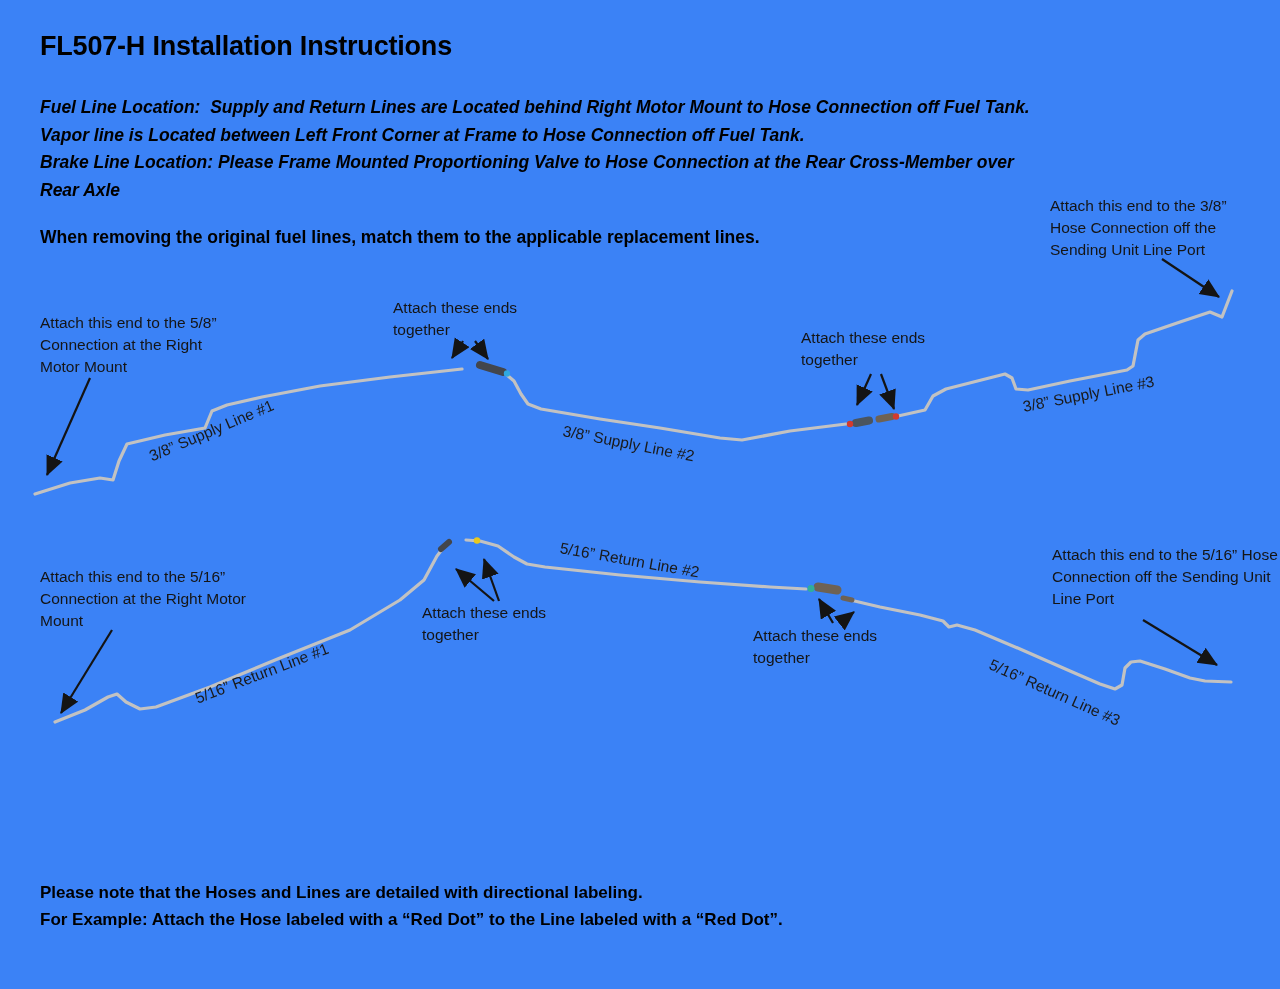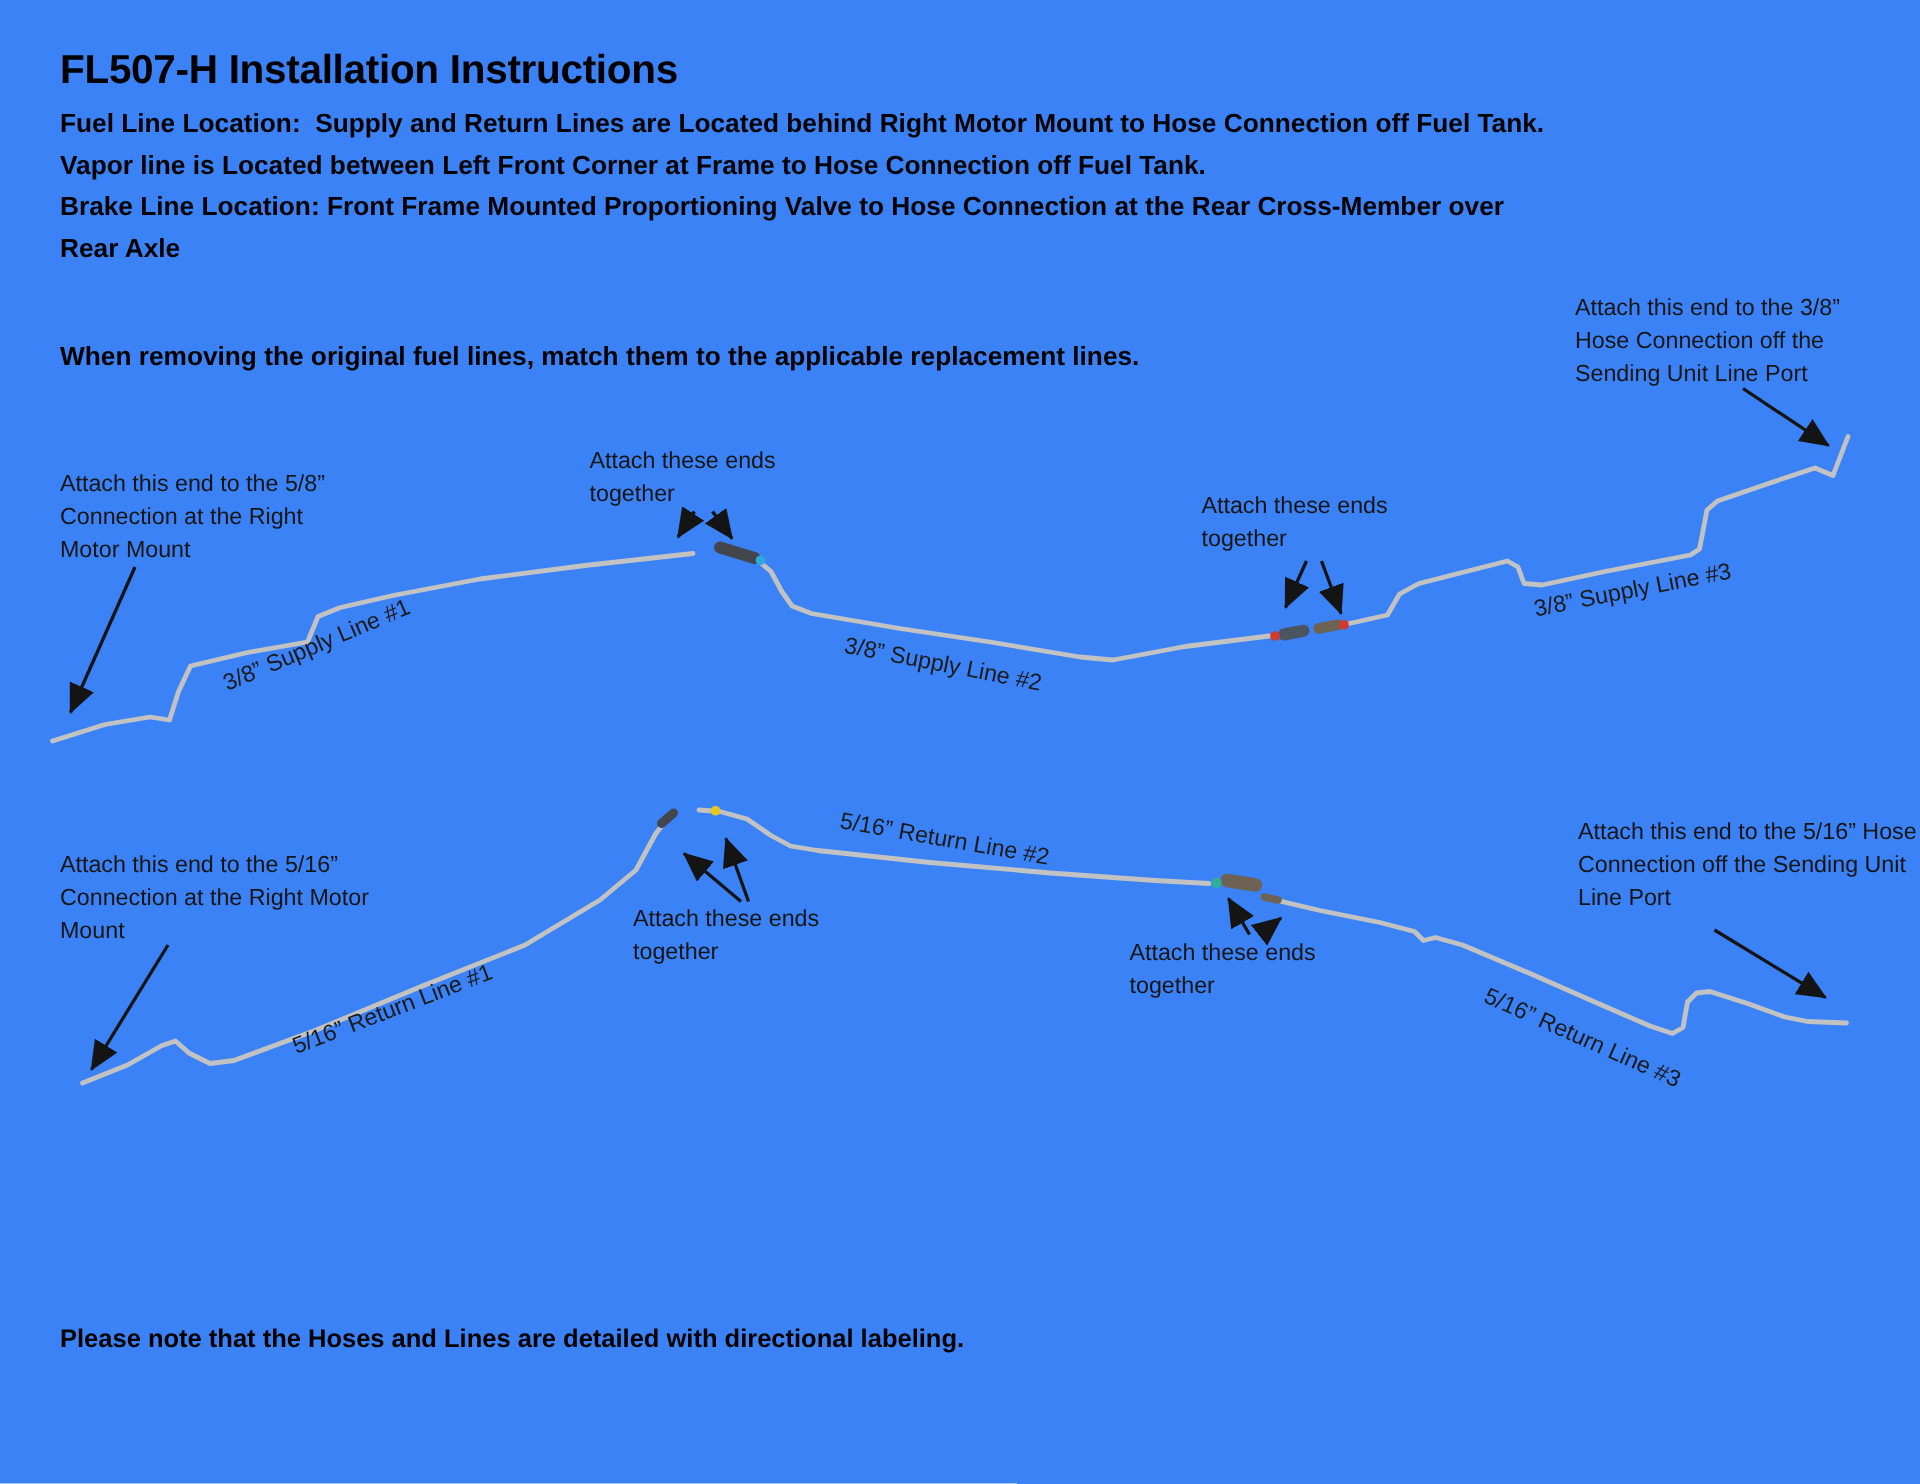--- a/index.html
+++ b/index.html
@@ -90,7 +90,7 @@
 
   <div class="abs title" style="left:40px;top:31px;">FL507-H Installation Instructions</div>
 
-  <div class="abs" style="left:40px;top:69px;width:1160px;">
+  <div class="abs" style="left:40px;top:94px;width:1160px;font-style:italic;">
     <div class="intro-line">Fuel Line Location:  Supply and Return Lines are Located behind Right Motor Mount to Hose Connection off Fuel Tank.</div>
     <div class="intro-line">Vapor line is Located between Left Front Corner at Frame to Hose Connection off Fuel Tank.</div>
     <div class="intro-line">Brake Line Location: Front Frame Mounted Proportioning Valve to Hose Connection at the Rear Cross-Member over</div>

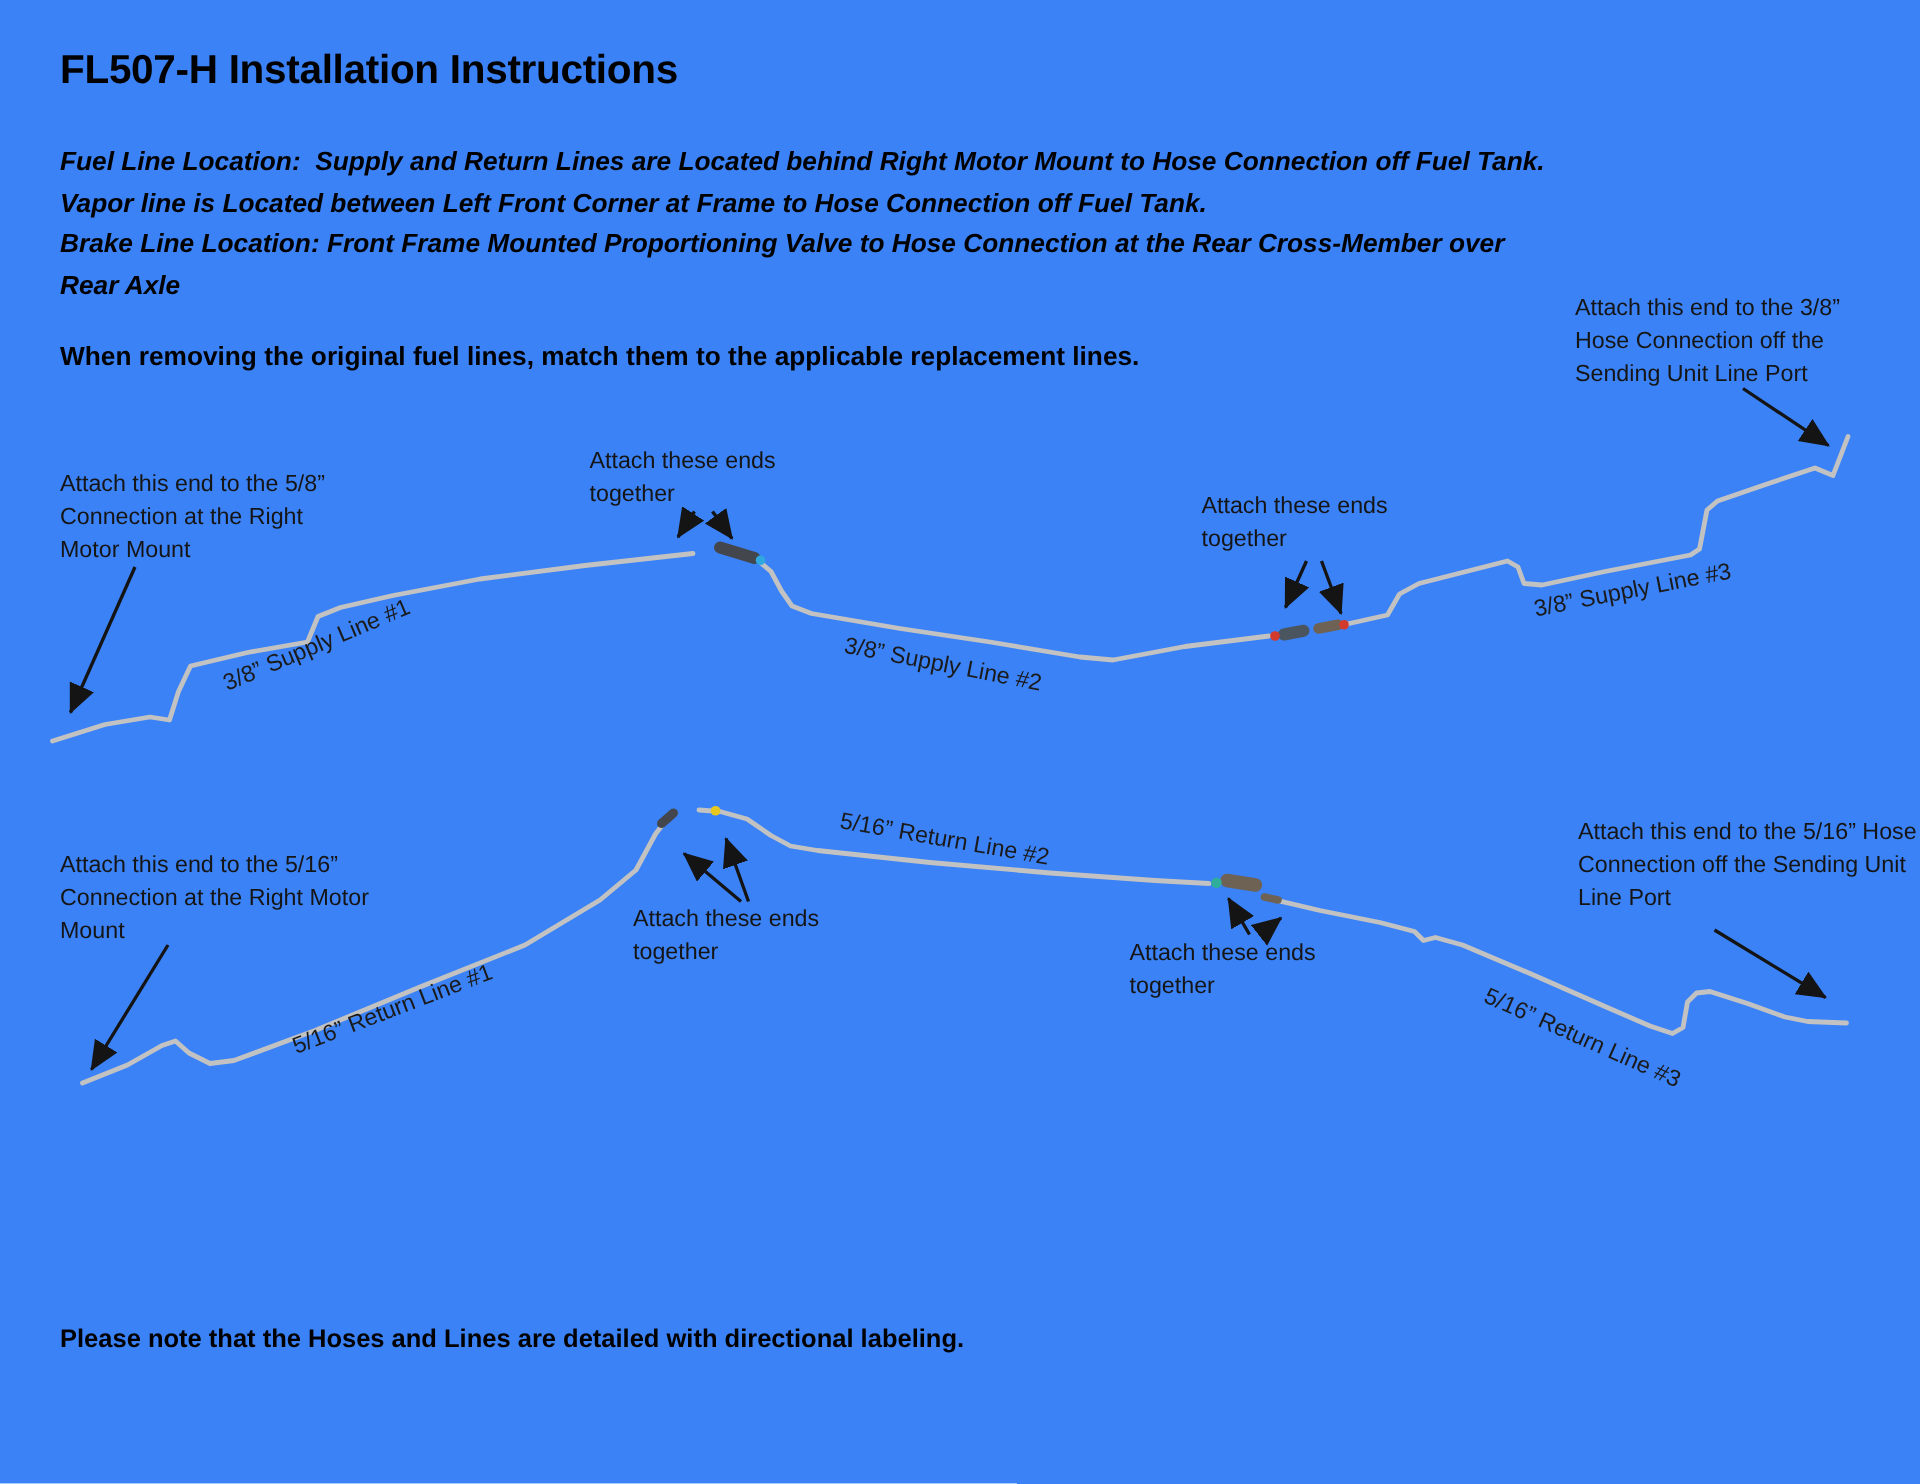--- a/index.html
+++ b/index.html
@@ -93,7 +93,7 @@
   <div class="abs" style="left:40px;top:94px;width:1160px;font-style:italic;">
     <div class="intro-line">Fuel Line Location:  Supply and Return Lines are Located behind Right Motor Mount to Hose Connection off Fuel Tank.</div>
     <div class="intro-line">Vapor line is Located between Left Front Corner at Frame to Hose Connection off Fuel Tank.</div>
-    <div class="intro-line">Brake Line Location: Front Frame Mounted Proportioning Valve to Hose Connection at the Rear Cross-Member over</div>
+    <div class="intro-line">Brake Line Location: Please Frame Mounted Proportioning Valve to Hose Connection at the Rear Cross-Member over</div>
     <div class="intro-line">Rear Axle</div>
   </div>
 

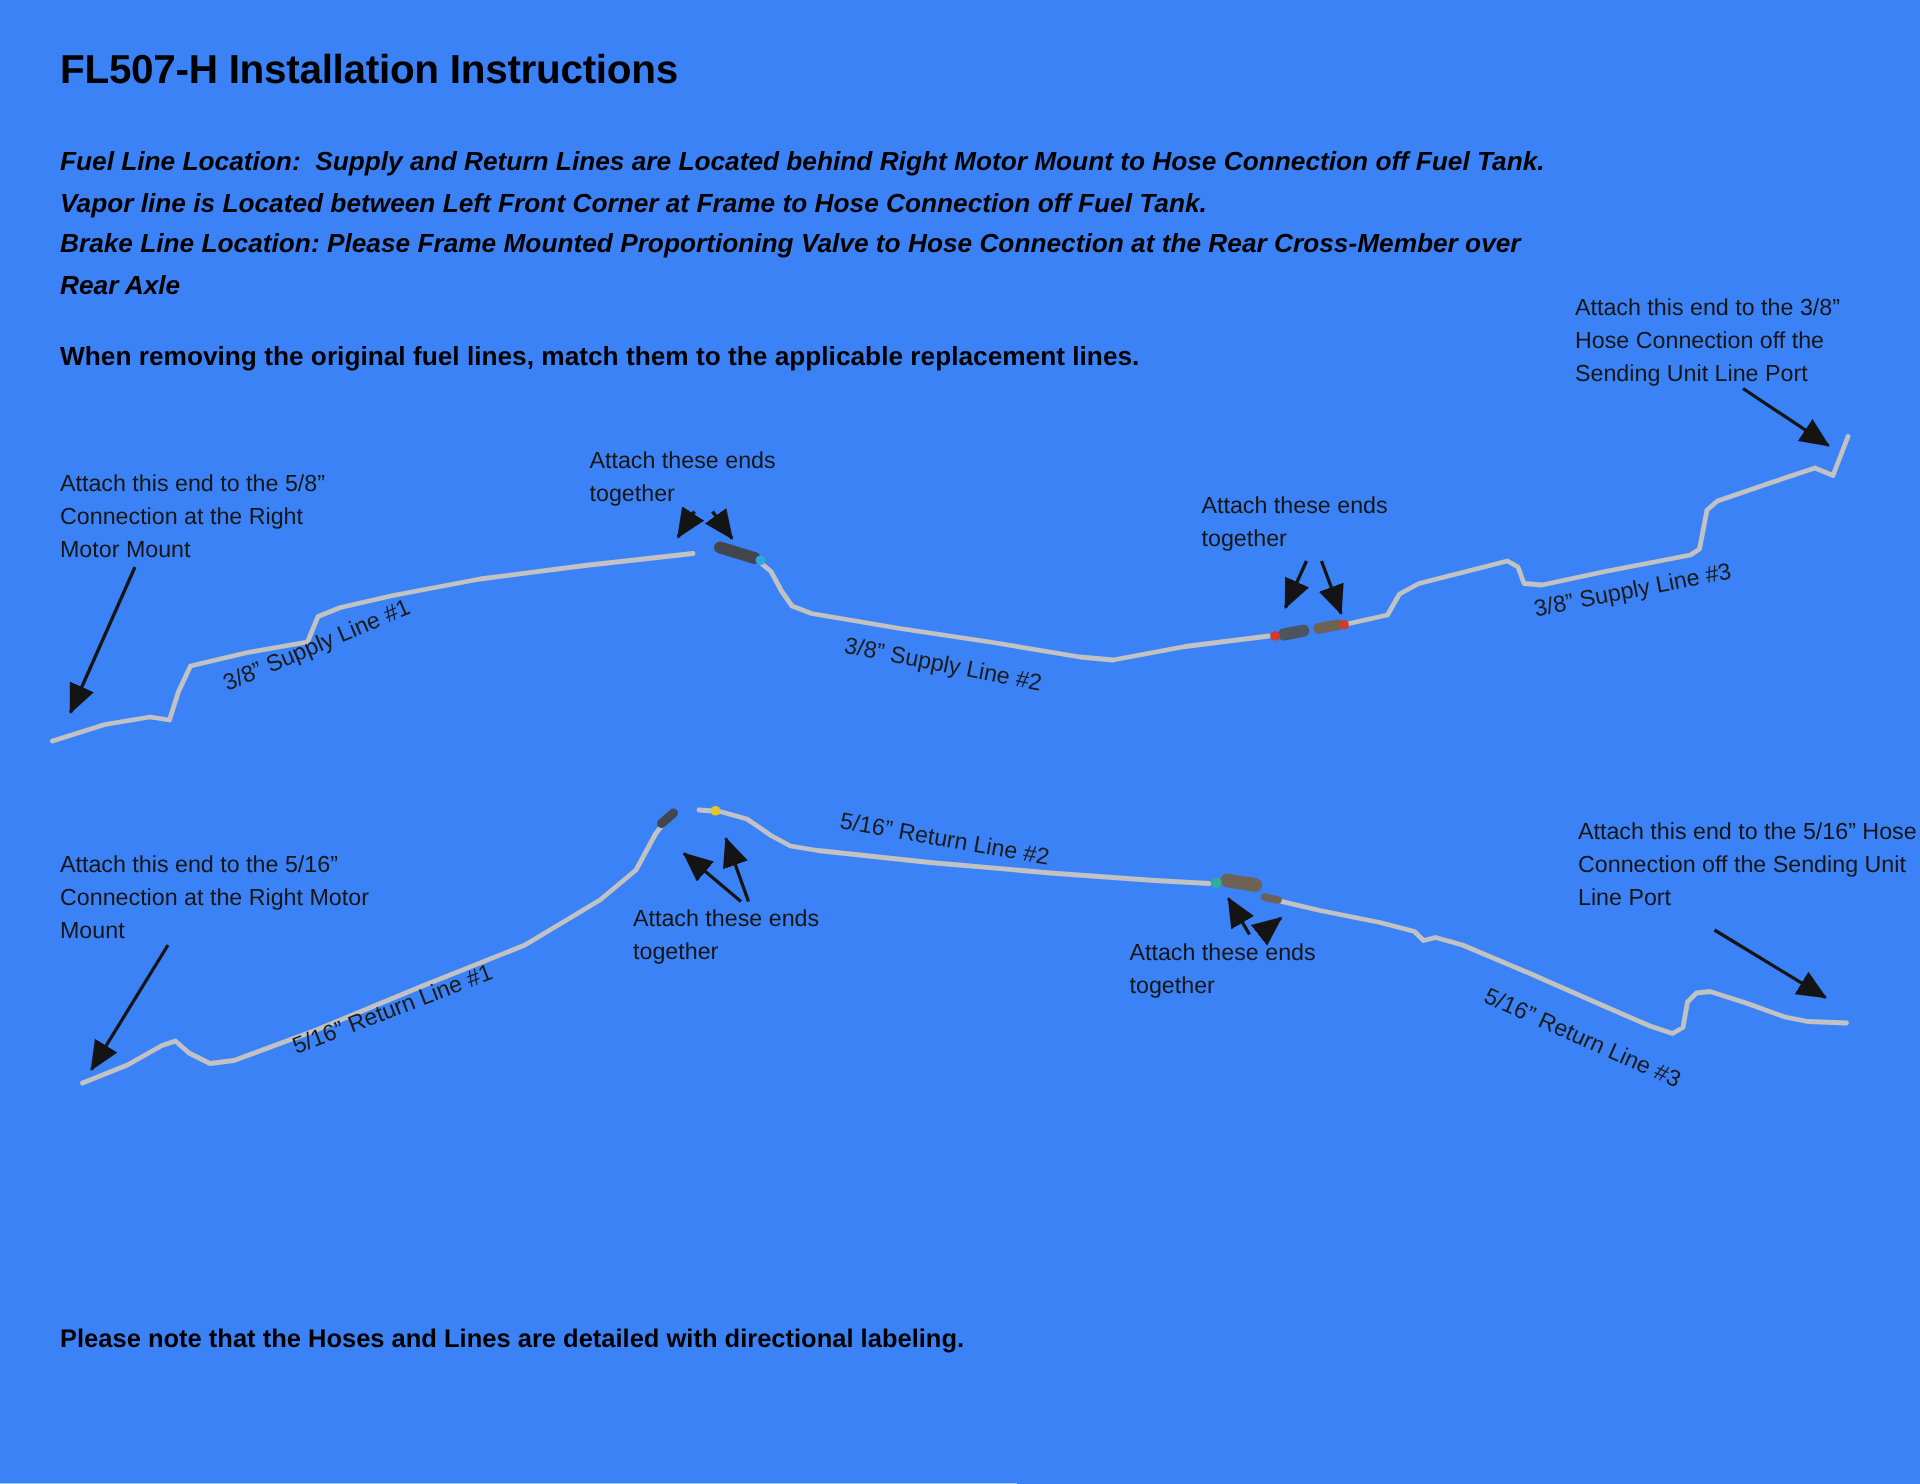--- a/index.html
+++ b/index.html
@@ -117,6 +117,7 @@
 
   <div class="abs" style="left:40px;top:879px;width:1100px;">
     <div class="note-line">Please note that the Hoses and Lines are detailed with directional labeling.</div>
+    <div class="note-line">For Example: Attach the Hose labeled with a “Red Dot” to the Line labeled with a “Red Dot”.</div>
   </div>
 
 </div>

